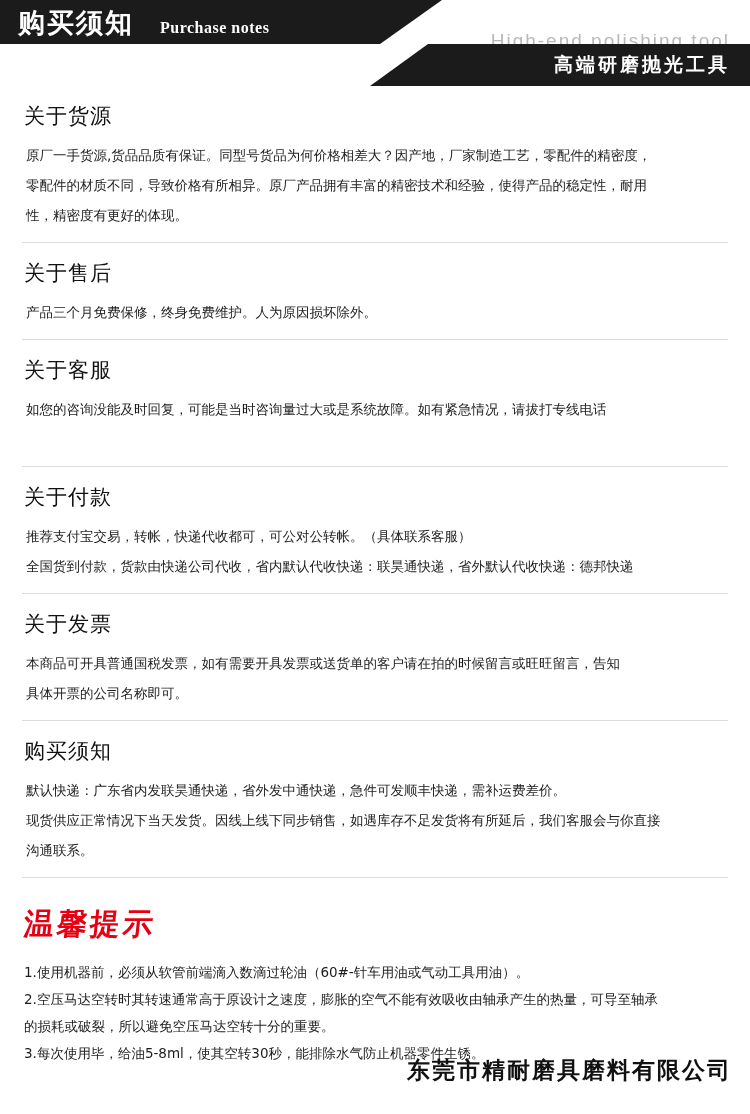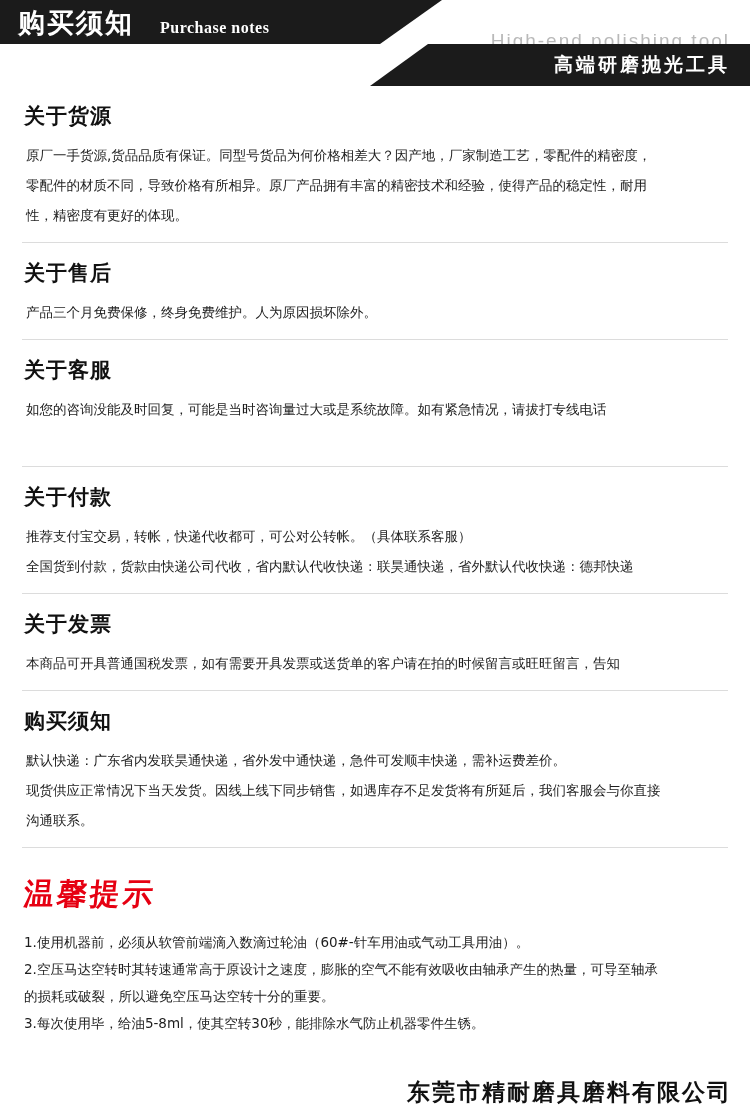--- a/index.html
+++ b/index.html
@@ -104,7 +104,7 @@
   .sec-title {
     font-family: "DejaVu Sans", sans-serif;
     font-size: 21px;
-    font-weight: bold;
+    font-weight: normal;
     color: #111;
     letter-spacing: 1px;
     margin: 0 0 12px 8px;

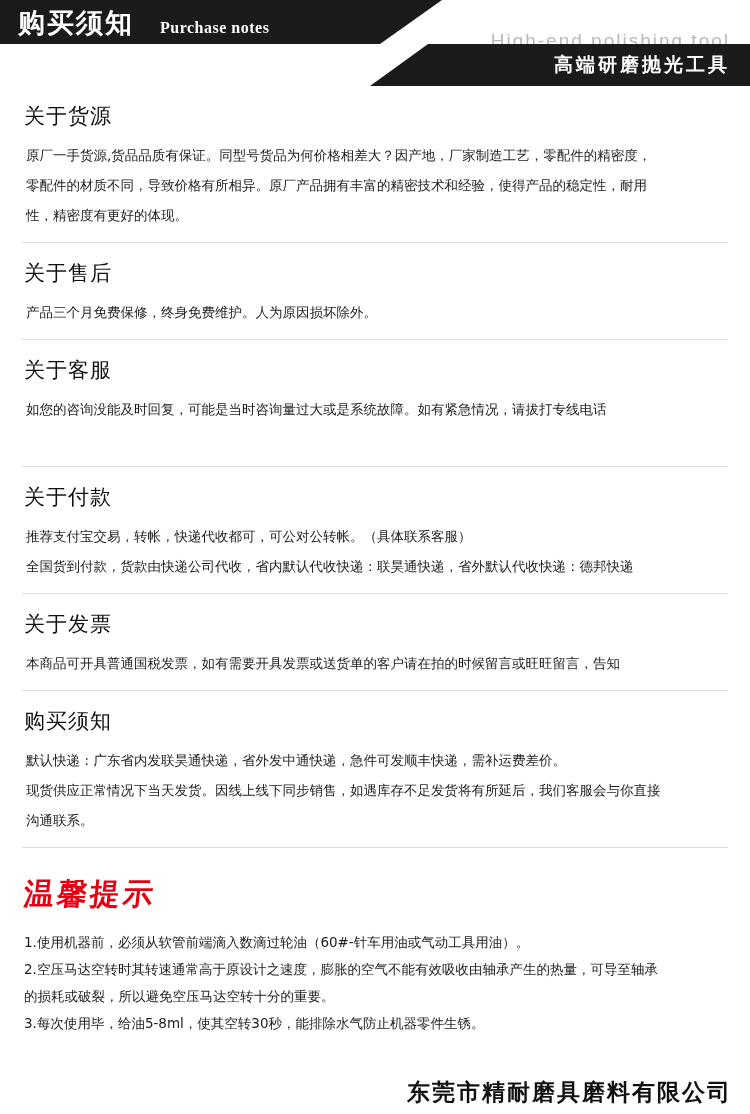--- a/index.html
+++ b/index.html
@@ -224,6 +224,7 @@
     <h2 class="sec-title">关于发票</h2>
     <div class="sec-body">
       <p>本商品可开具普通国税发票，如有需要开具发票或送货单的客户请在拍的时候留言或旺旺留言，告知</p>
+      <p>具体开票的公司名称即可。</p>
     </div>
     <div class="divider"></div>
   </div>

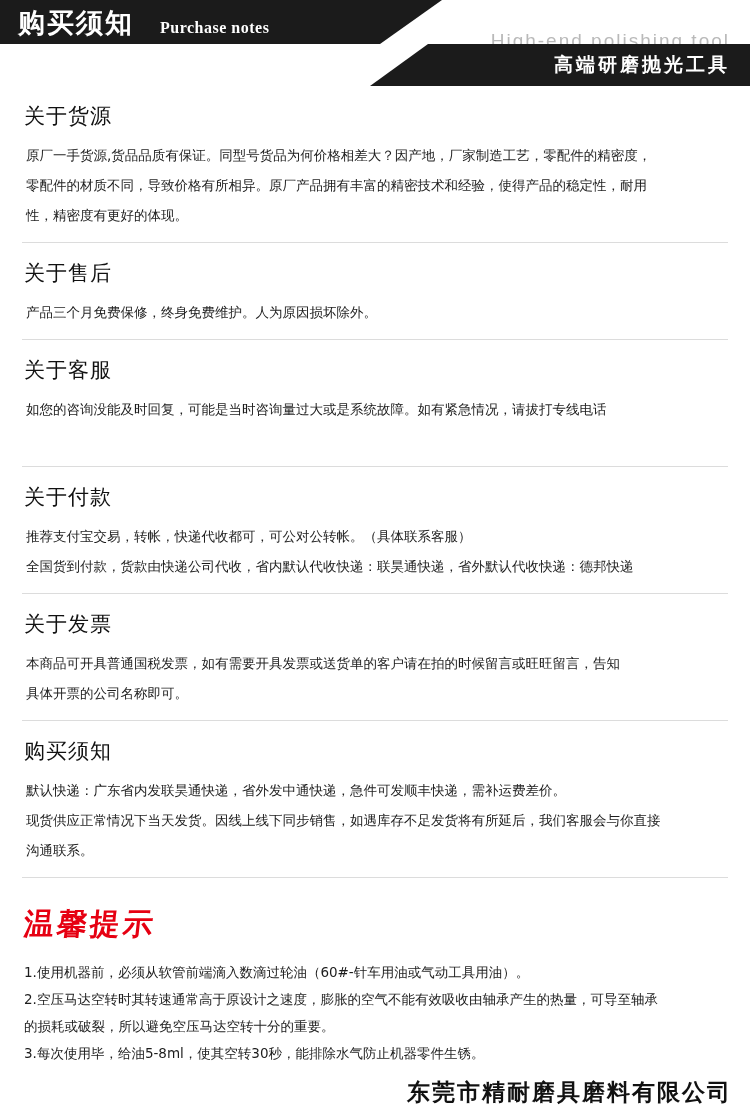--- a/index.html
+++ b/index.html
@@ -161,7 +161,7 @@
   .footer-company {
     position: absolute;
     right: 18px;
-    bottom: 6px;
+    bottom: 28px;
     font-family: "DejaVu Sans", sans-serif;
     font-size: 23px;
     font-weight: bold;

